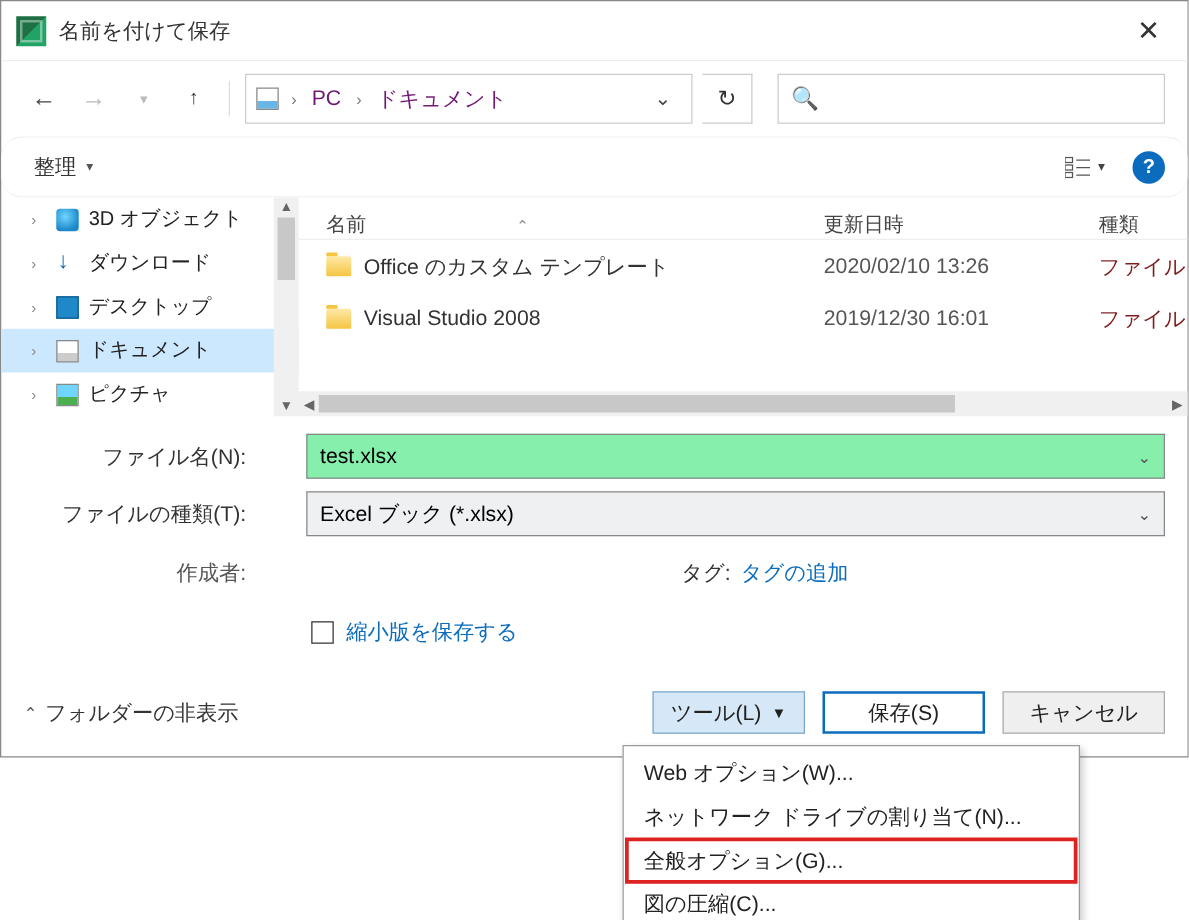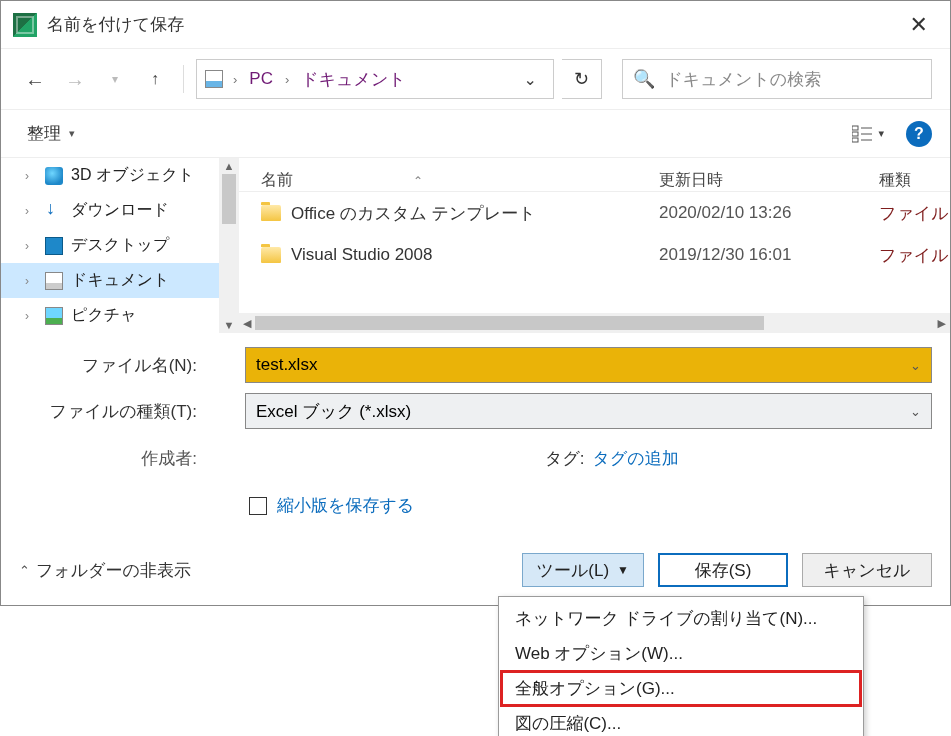--- a/index.html
+++ b/index.html
@@ -129,7 +129,6 @@
     <div class="refresh-box">↻</div>
     <div class="search-box">
       <span class="mag">🔍</span>
-      <span class="ph">ドキュメントの検索</span>
     </div>
   </div>
 

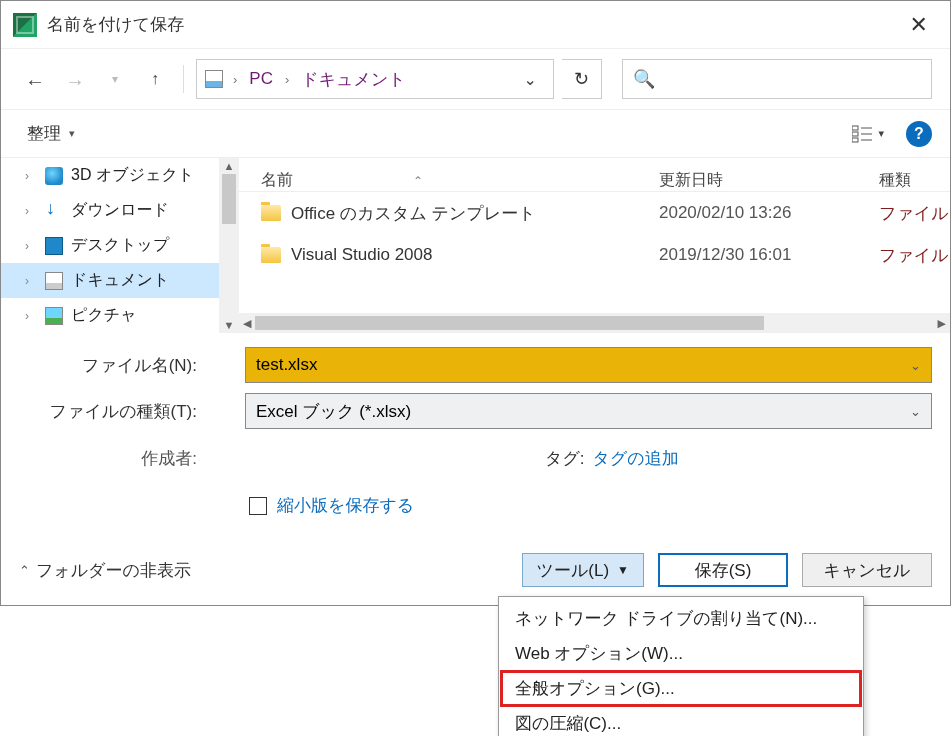--- a/index.html
+++ b/index.html
@@ -31,7 +31,7 @@
 .search-box .mag { font-size:18px; color:#888; }
 .search-box .ph { font-size:17px; }
 
-.toolbar { display:flex; align-items:center; padding:6px 18px; background:#fff; border-top:1px solid #eee; border-bottom:1px solid #eee; }
+.toolbar { display:flex; align-items:center; padding:6px 18px; background:#fff; border-top:1px solid #eee; border-bottom:1px solid #eee;border-radius:17px; }
 .tool-btn { font-size:17px; color:#333; padding:6px 8px; display:flex; align-items:center; gap:4px; }
 .tool-drop::after { content:"▾"; font-size:11px; color:#555; margin-left:4px; }
 .tool-spacer { flex:1; }

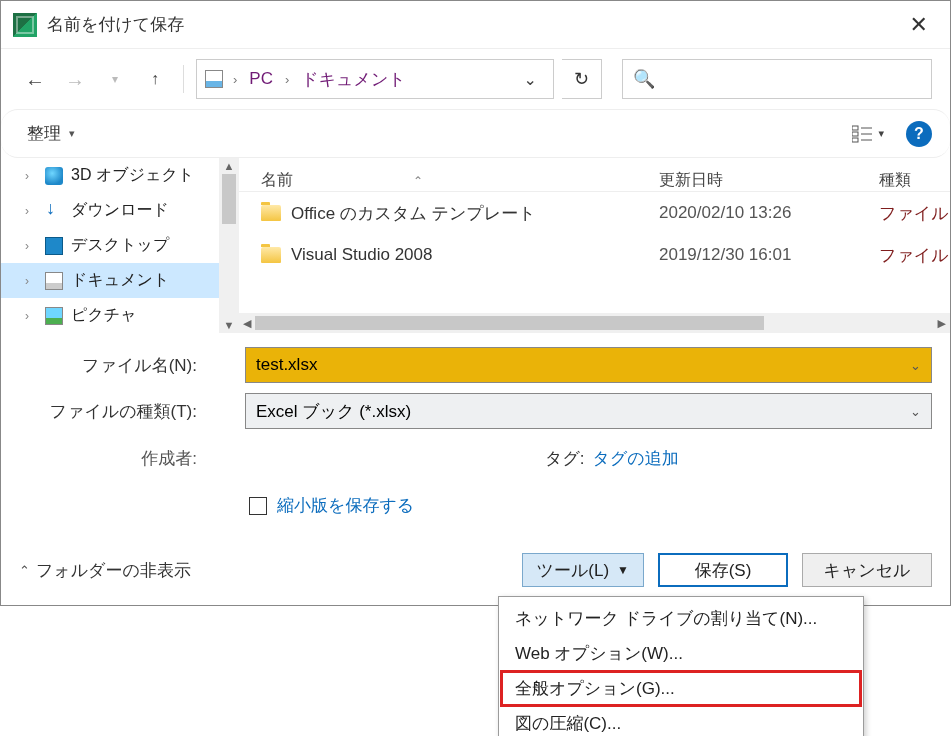--- a/index.html
+++ b/index.html
@@ -75,7 +75,7 @@
 .form-area { padding:14px 18px 12px 18px; }
 .form-row { display:flex; align-items:center; margin-bottom:10px;gap:40px; }
 .form-label { width:186px; text-align:right; font-size:17px; color:#333; padding-right:8px; }
-.form-field { flex:1; height:36px; border:1px solid #888; display:flex; align-items:center; padding:0 10px; font-size:17px; background:#eab308; }
+.form-field { flex:1; height:36px; border:1px solid #888; display:flex; align-items:center; padding:0 10px; font-size:17px; background:#86efac; }
 .form-field.combo { background:#eef0f2; }
 .form-field .dd { margin-left:auto; color:#555; font-size:13px; }
 .meta-row { display:flex; align-items:center; margin-top:18px; }

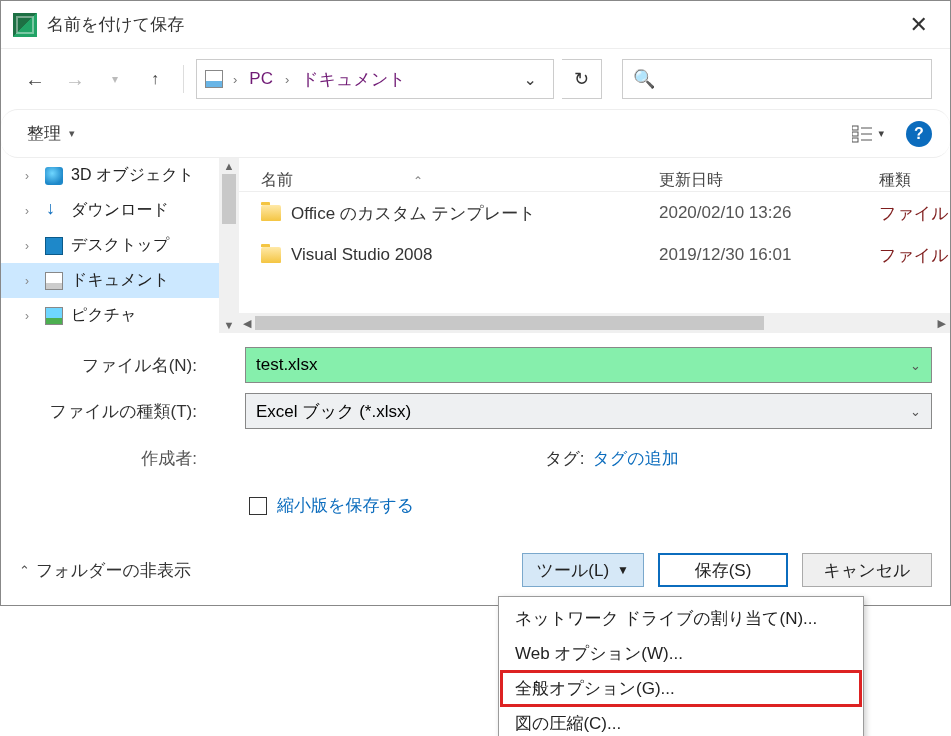--- a/index.html
+++ b/index.html
@@ -263,8 +263,8 @@
 </div>
 
 <div class="popup-menu">
+  <div class="popup-item">Web オプション(W)...</div>
   <div class="popup-item">ネットワーク ドライブの割り当て(N)...</div>
-  <div class="popup-item">Web オプション(W)...</div>
   <div class="popup-item highlight">全般オプション(G)...</div>
   <div class="popup-item">図の圧縮(C)...</div>
 </div>

